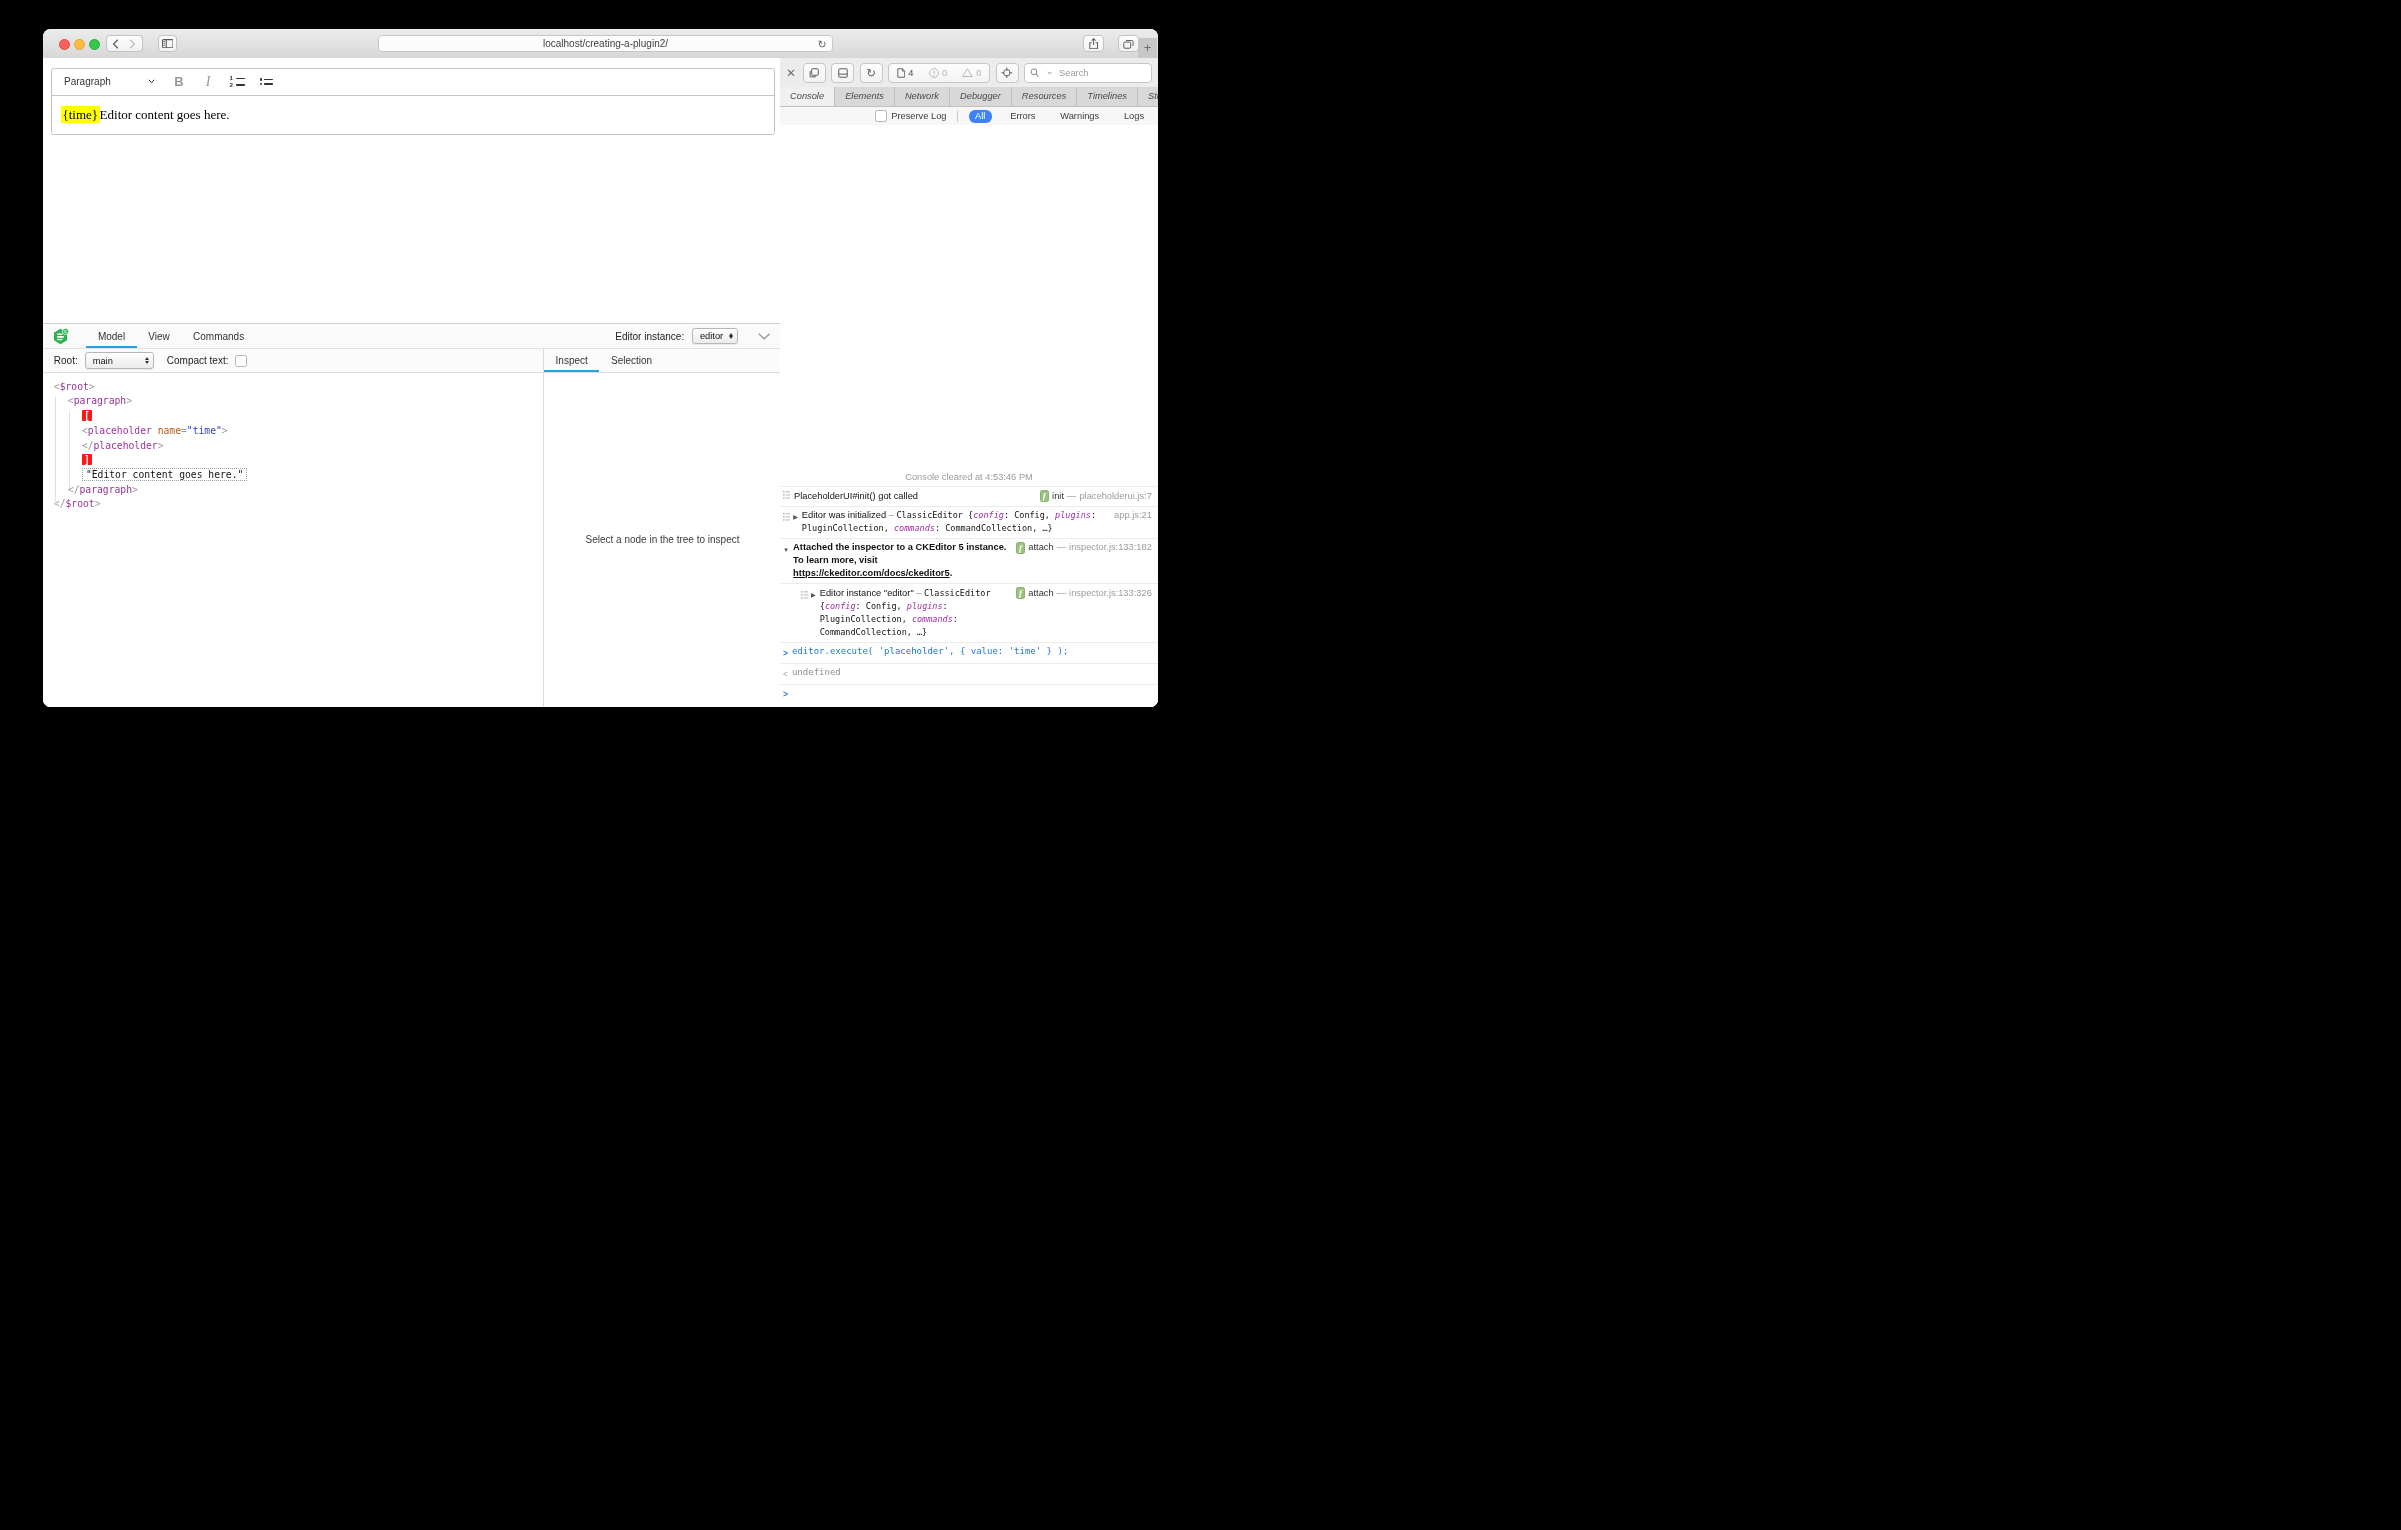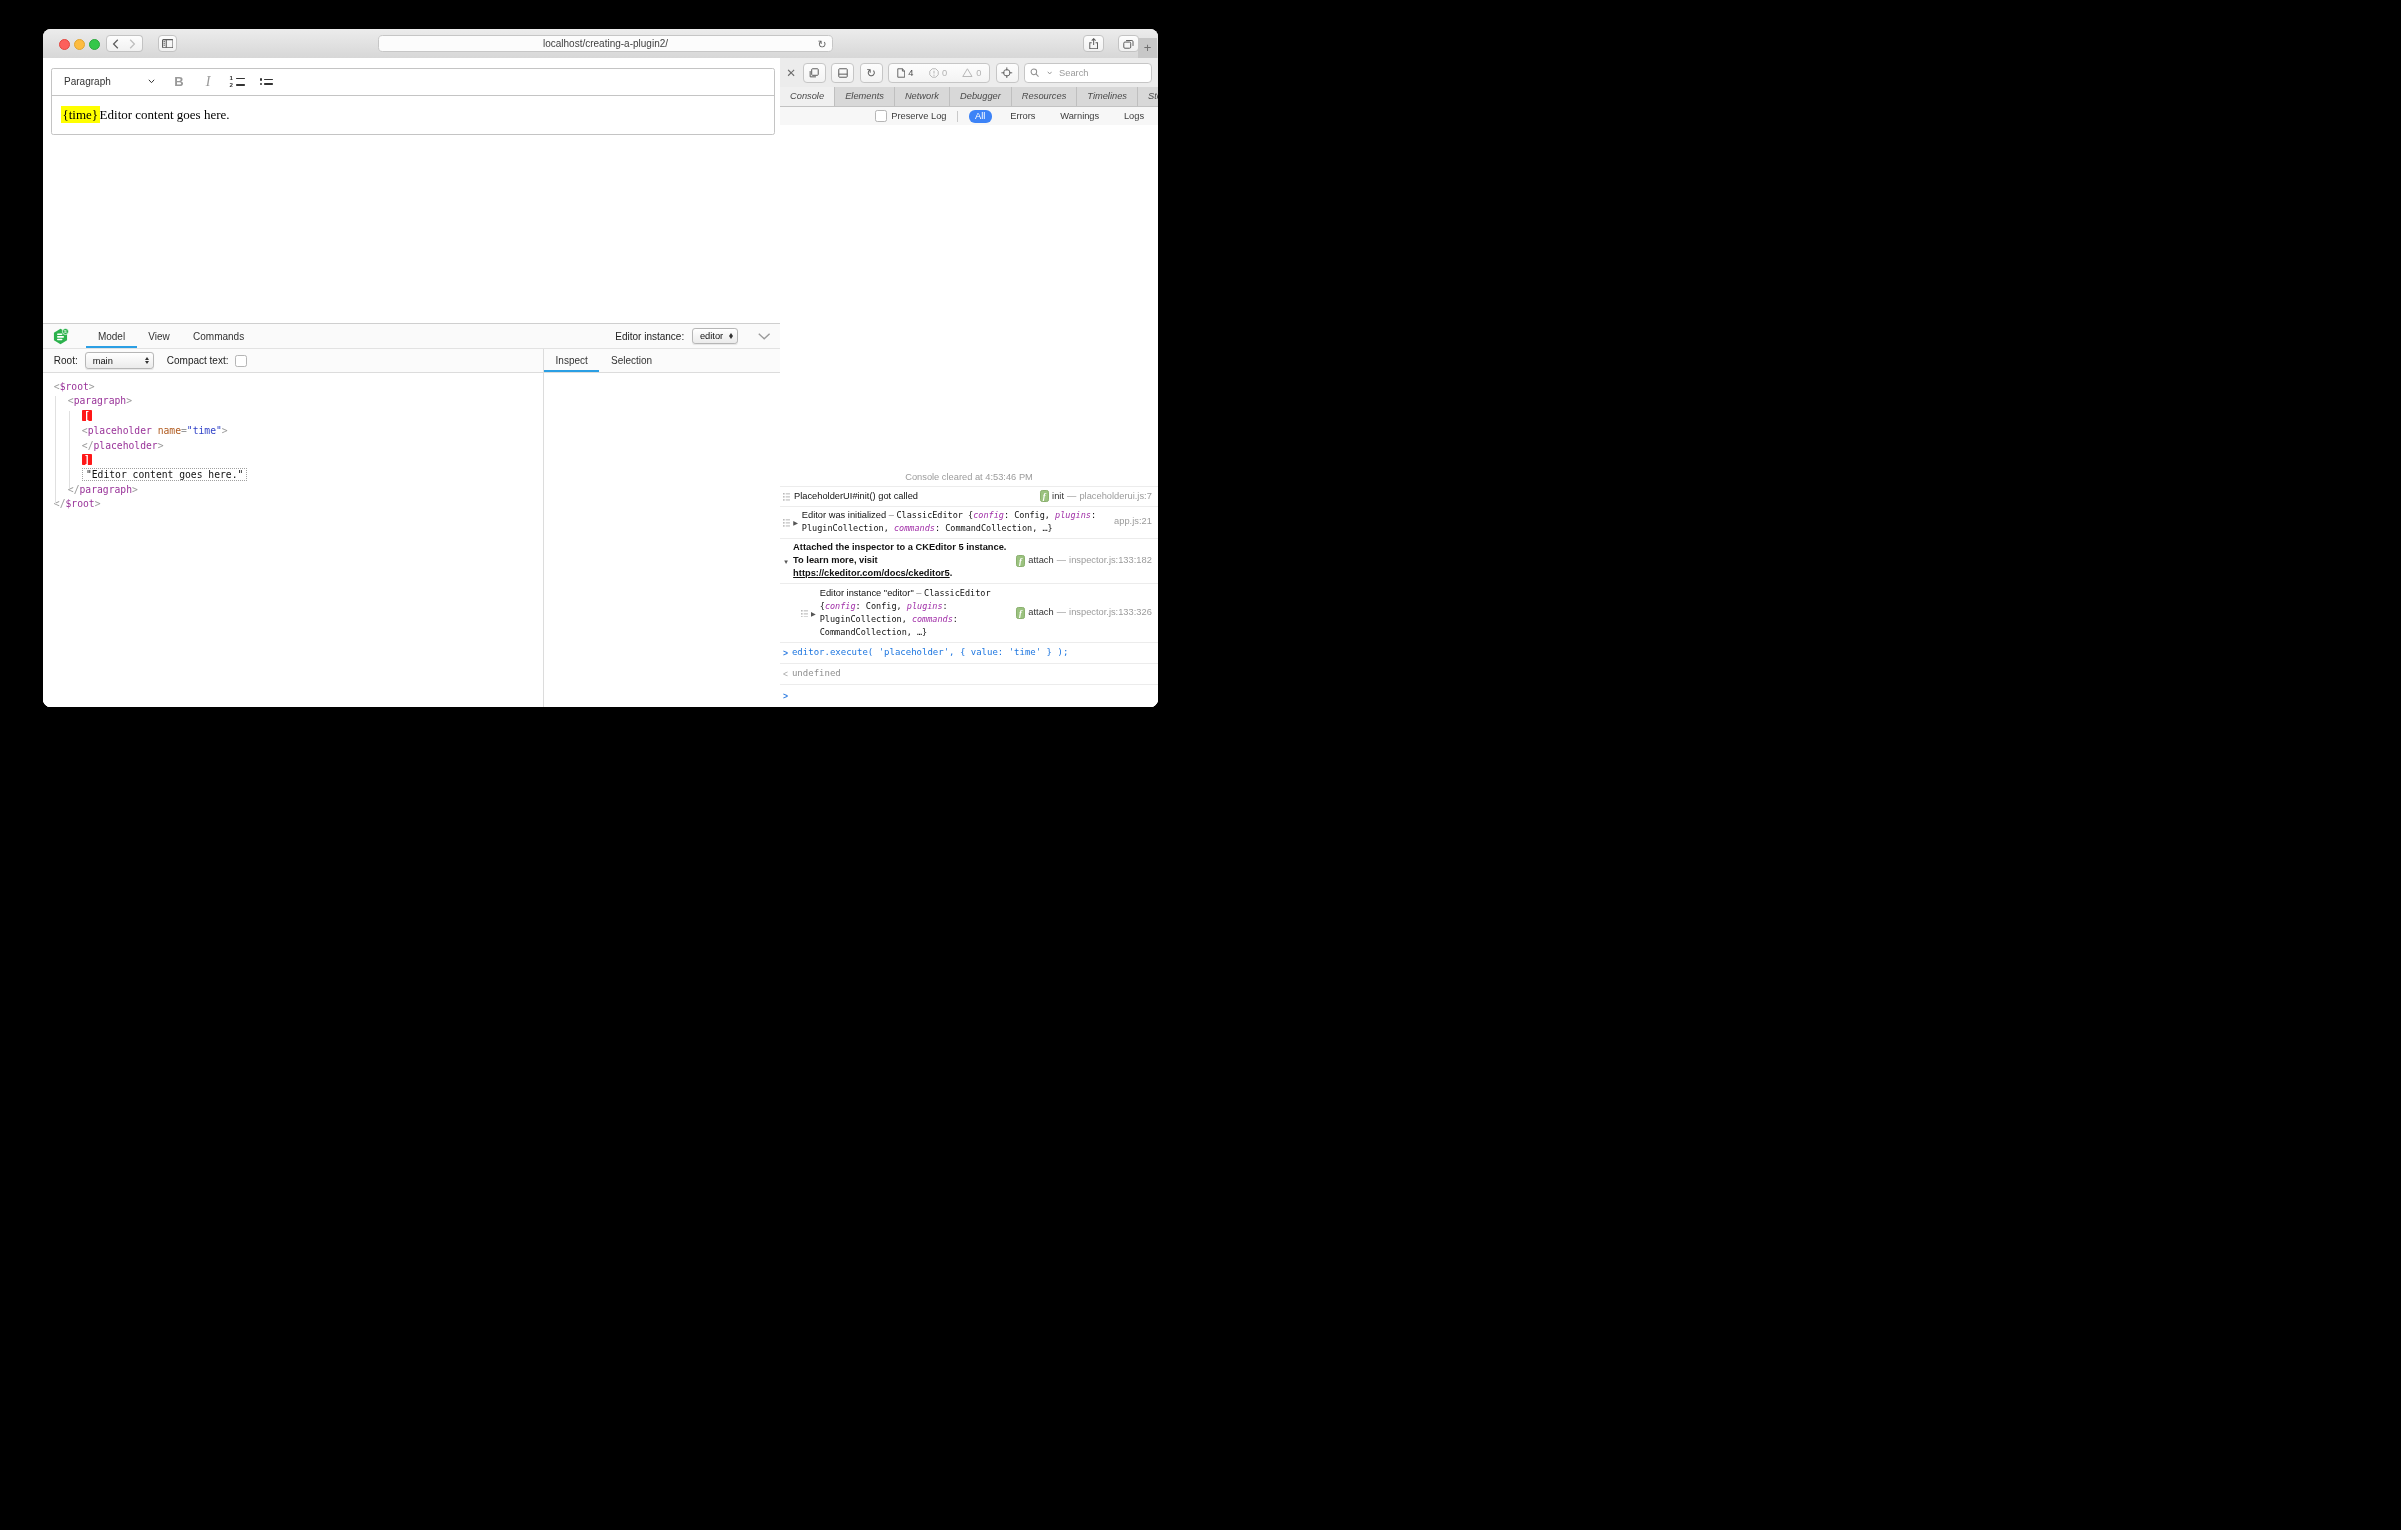--- a/index.html
+++ b/index.html
@@ -108,7 +108,7 @@
   #dt-console{position:absolute;left:0;right:0;top:67px;bottom:0;background:#fff;overflow:hidden;}
   #console-stack{position:absolute;left:0;right:0;bottom:0;font-size:9.3px;}
   #console-cleared{text-align:center;color:#9b9b9b;padding:3.1px 0 3.9px;}
-  .c-row{display:flex;align-items:center;border-top:0.8px solid #ececec;padding:2.3px 6.2px 3.1px 3.1px;line-height:13px;}
+  .c-row{display:flex;align-items:flex-start;border-top:0.8px solid #ececec;padding:2.3px 6.2px 3.1px 3.1px;line-height:13px;}
   .c-row.nested{padding-left:21px;}
   .c-gutter{flex:none;display:flex;align-items:center;gap:3.1px;margin-right:3.9px;padding-top:1.5px;}
   .log-glyph{display:block;}

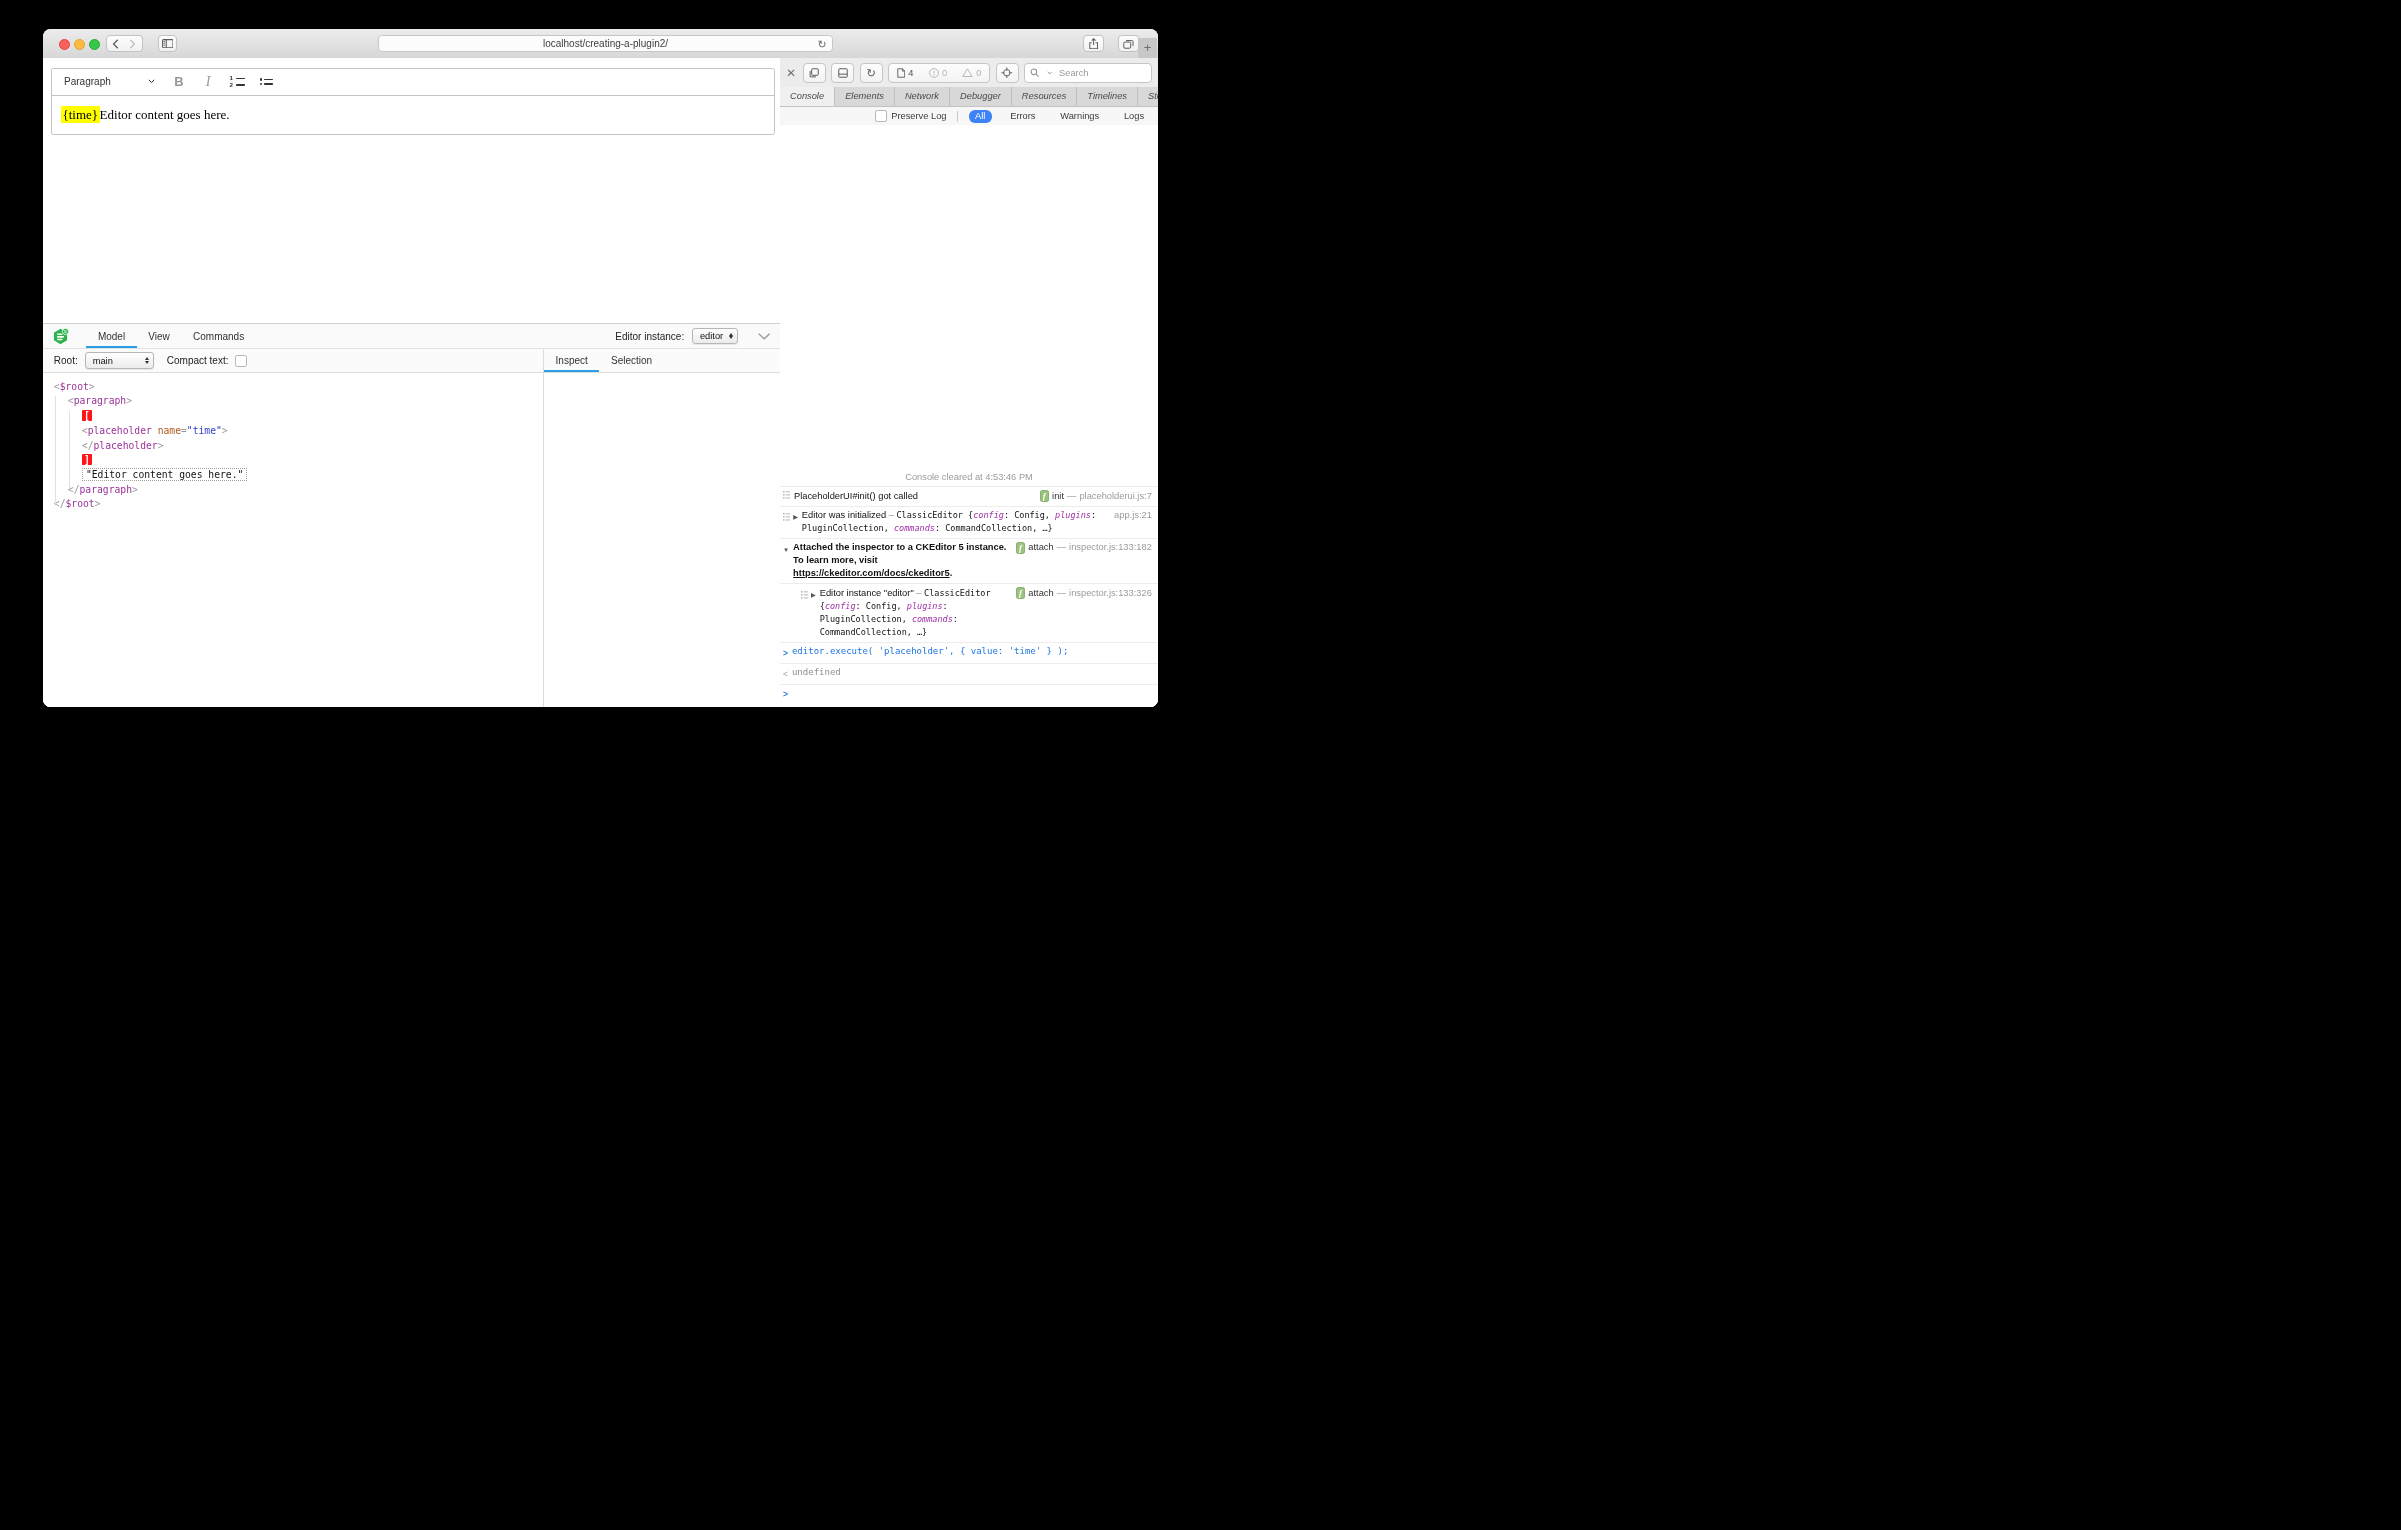--- a/index.html
+++ b/index.html
@@ -298,6 +298,9 @@
               <div class="tree-line" style="padding-left: 14px;"><span class="pn">&lt;/</span><span class="tag">paragraph</span><span class="pn">&gt;</span></div>
               <div class="tree-line" style="padding-left: 0px;"><span class="pn">&lt;/</span><span class="tag">$root</span><span class="pn">&gt;</span></div>
             </div>
+          <div id="inspect-pane">
+            <span id="inspect-empty">Select a node in the tree to inspect</span>
+          </div>
         </div>
       </div>
     </div>

